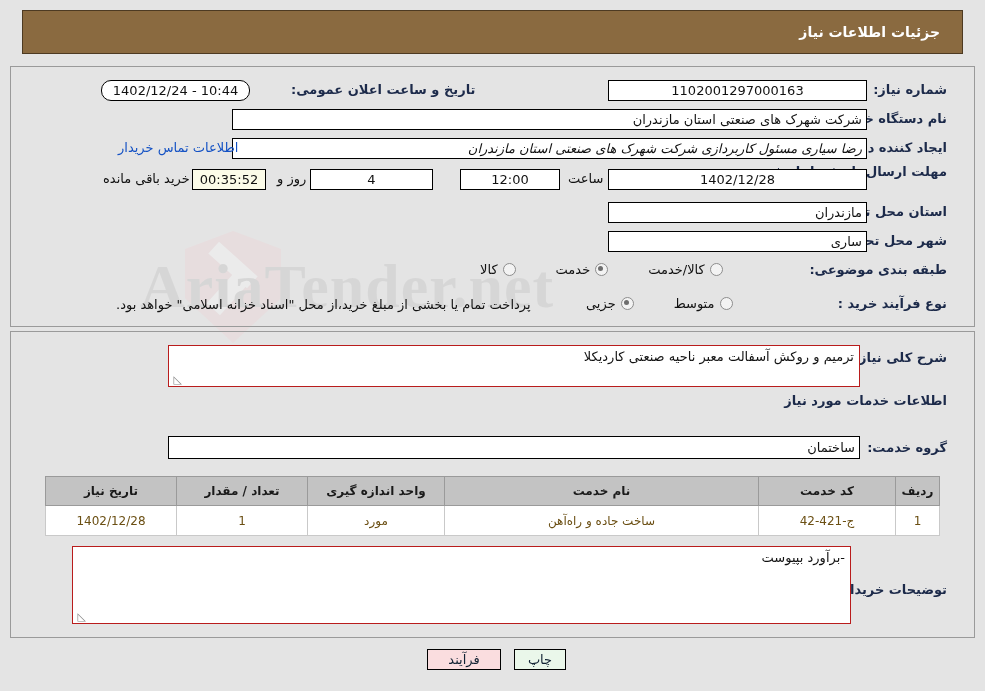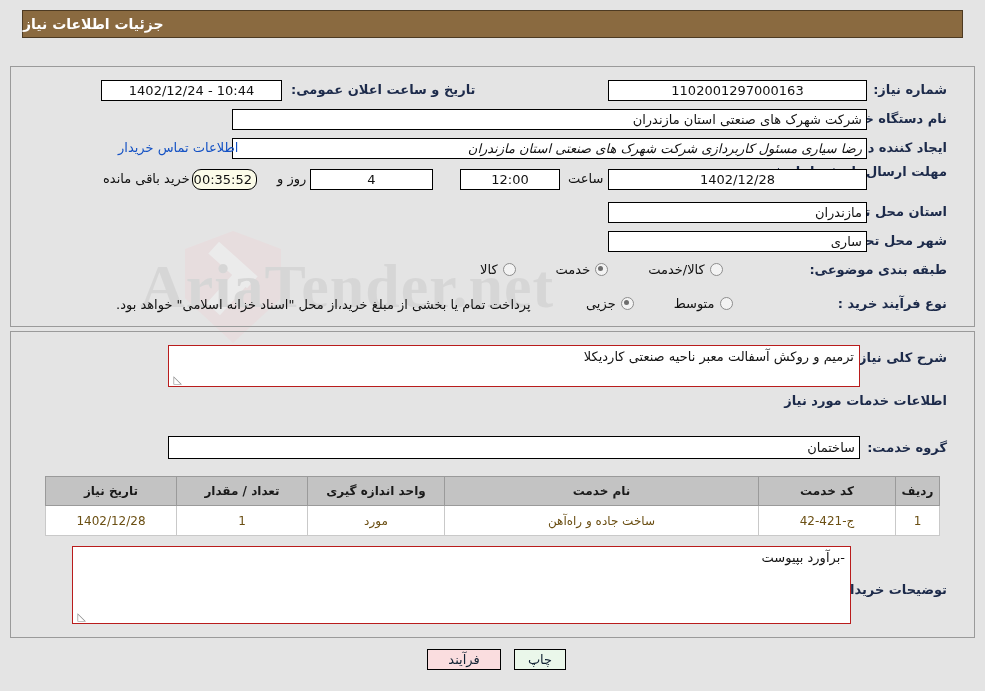--- a/index.html
+++ b/index.html
@@ -40,9 +40,9 @@
 
   
   .header-bar{
-    position:absolute;left:22px;top:10px;width:941px;height:28px;
+    position:absolute;left:22px;top:10px;width:941px;height:44px;
     background:#8a6a40;border:1px solid #4d3a22;box-sizing:border-box;
-    display:flex;align-items:center;justify-content:flex-end;
+    display:flex;align-items:center;justify-content:flex-start;
     z-index:3;
   }
   .header-title{

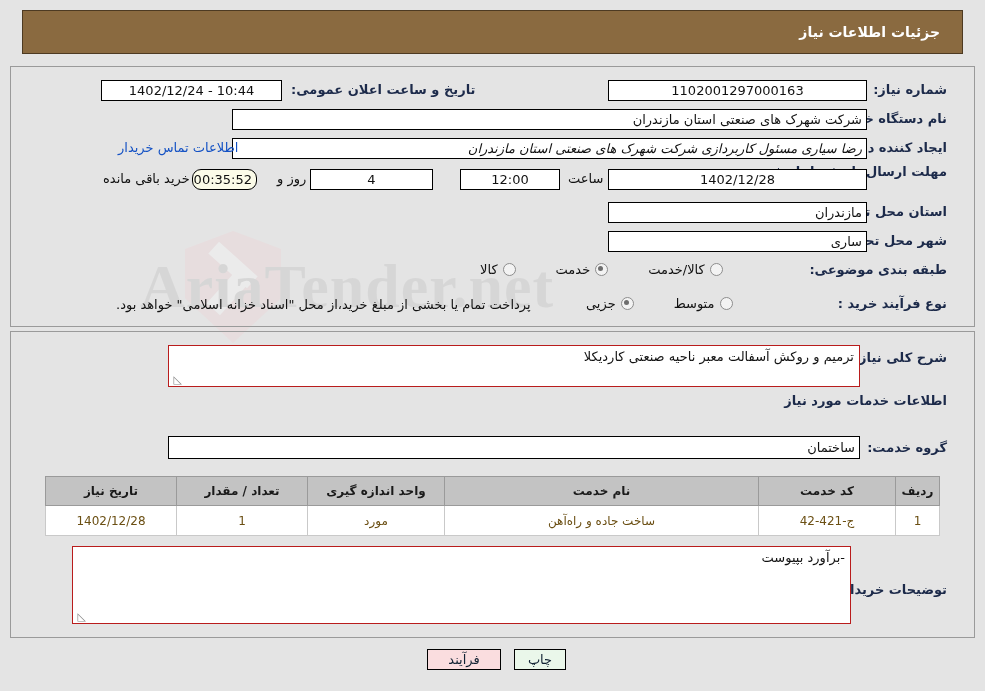--- a/index.html
+++ b/index.html
@@ -162,7 +162,7 @@
     <span class="lbl">تاریخ و ساعت اعلان عمومی:</span>
   </div>
   <div class="row" style="left:101px;top:80px;">
-    <span class="fld" style="width:181px;">10:44 - 1402/12/24</span>
+    <span class="fld" style="width:149px;border-radius:10px;">10:44 - 1402/12/24</span>
   </div>
 
   <div class="row" style="right:38px;top:111px;">

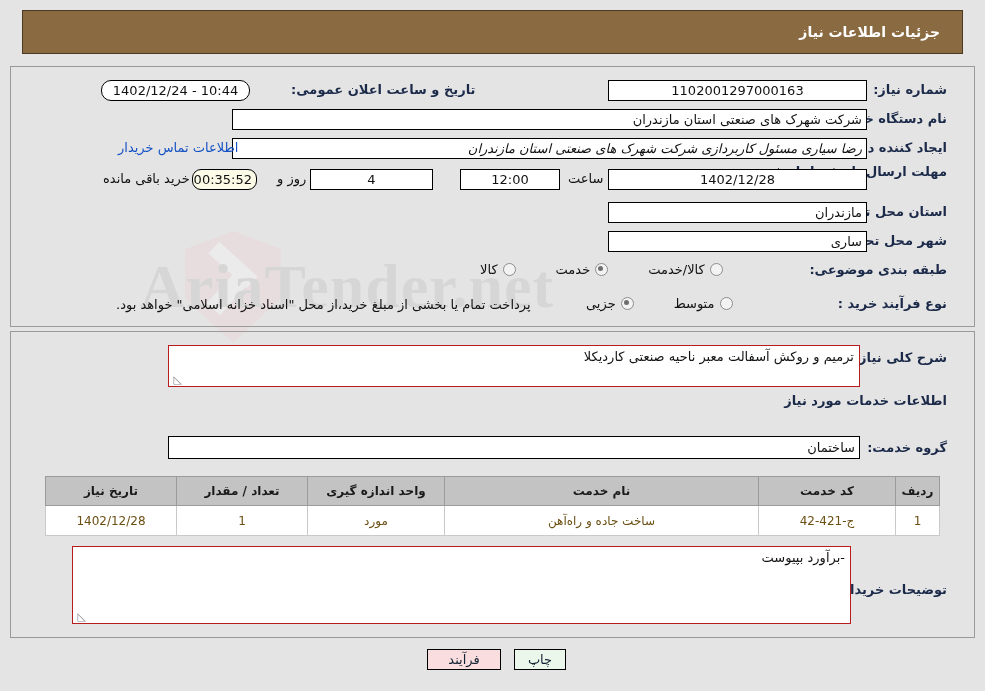--- a/index.html
+++ b/index.html
@@ -201,7 +201,7 @@
     <span class="plain">روز و</span>
   </div>
   <div class="row" style="left:192px;top:169px;">
-    <span class="fld timer" style="width:65px;border-radius:9px;">00:35:52</span>
+    <span class="fld timer" style="width:74px;">00:35:52</span>
   </div>
   <div class="row" style="left:103px;top:171px;">
     <span class="plain">خرید باقی مانده</span>

